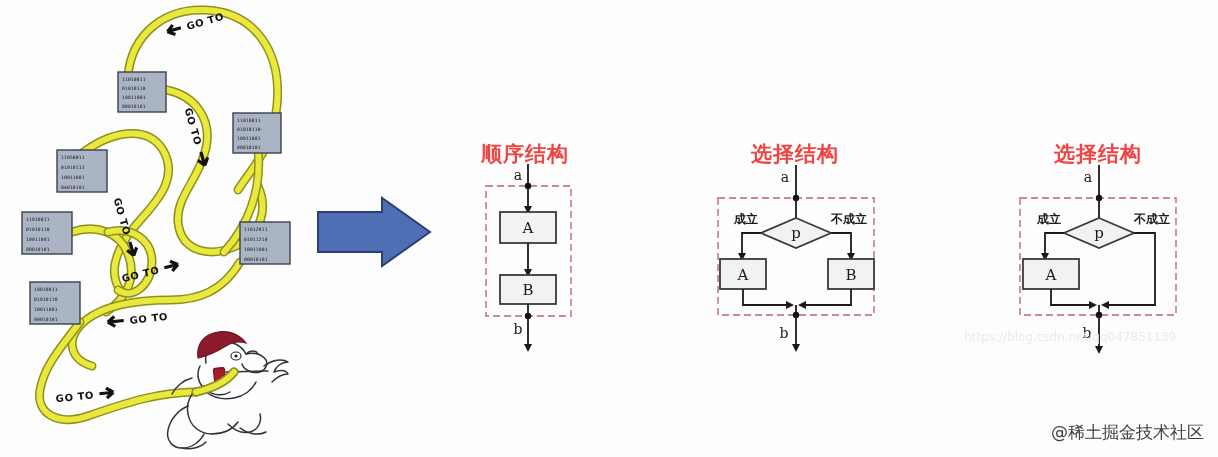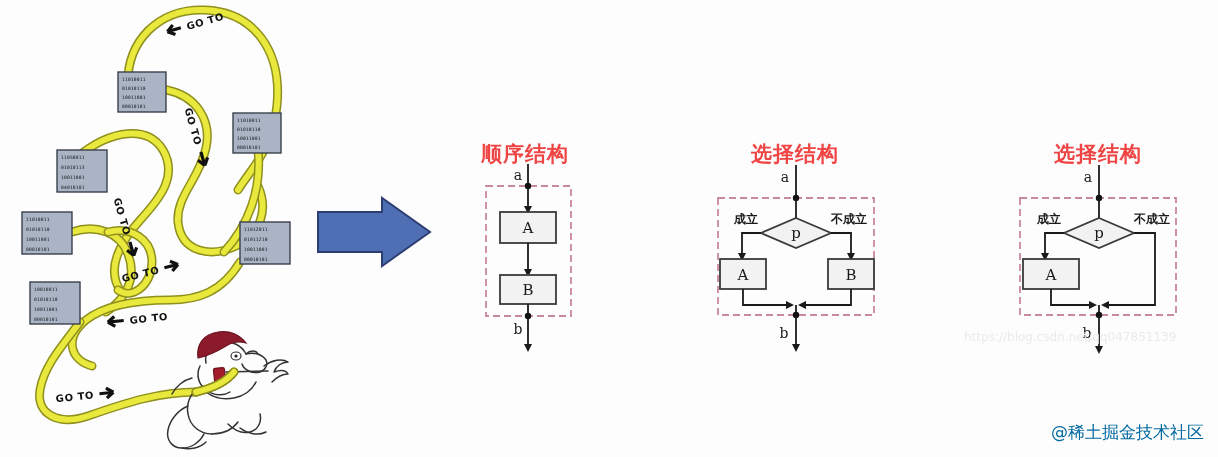--- a/index.html
+++ b/index.html
@@ -38,7 +38,7 @@
     position: absolute;
     right: 14px;
     bottom: 13px;
-    color: #0369a1;
+    color: #404040;
     font-family: "DejaVu Sans", sans-serif;
     font-size: 17px;
     white-space: nowrap;

